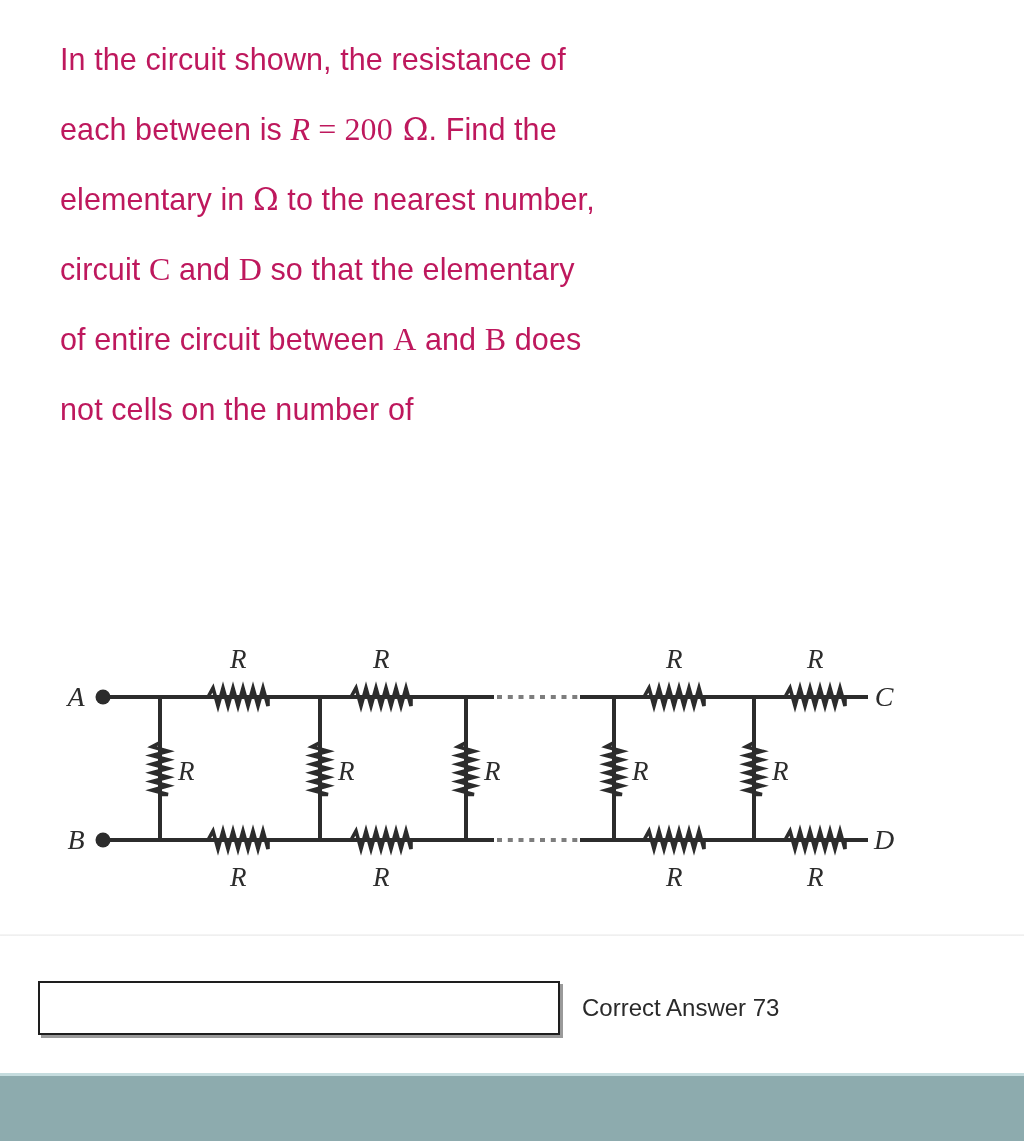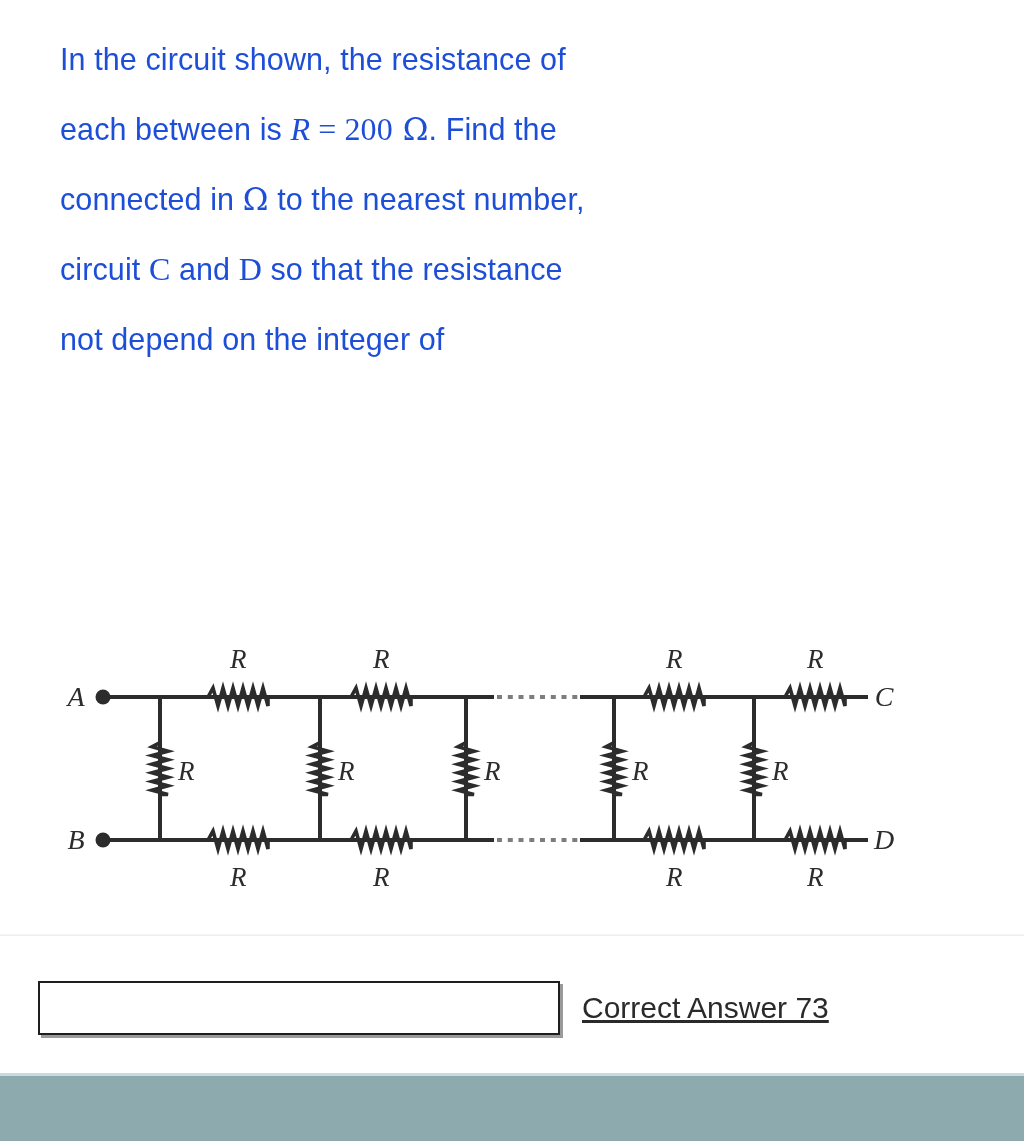--- a/index.html
+++ b/index.html
@@ -27,7 +27,7 @@
   .q-line {
     font-size: 30.5px;
     line-height: 70px;
-    color: #1d4ed8;
+    color: #be185d;
     letter-spacing: 0.1px;
     white-space: nowrap;
   }

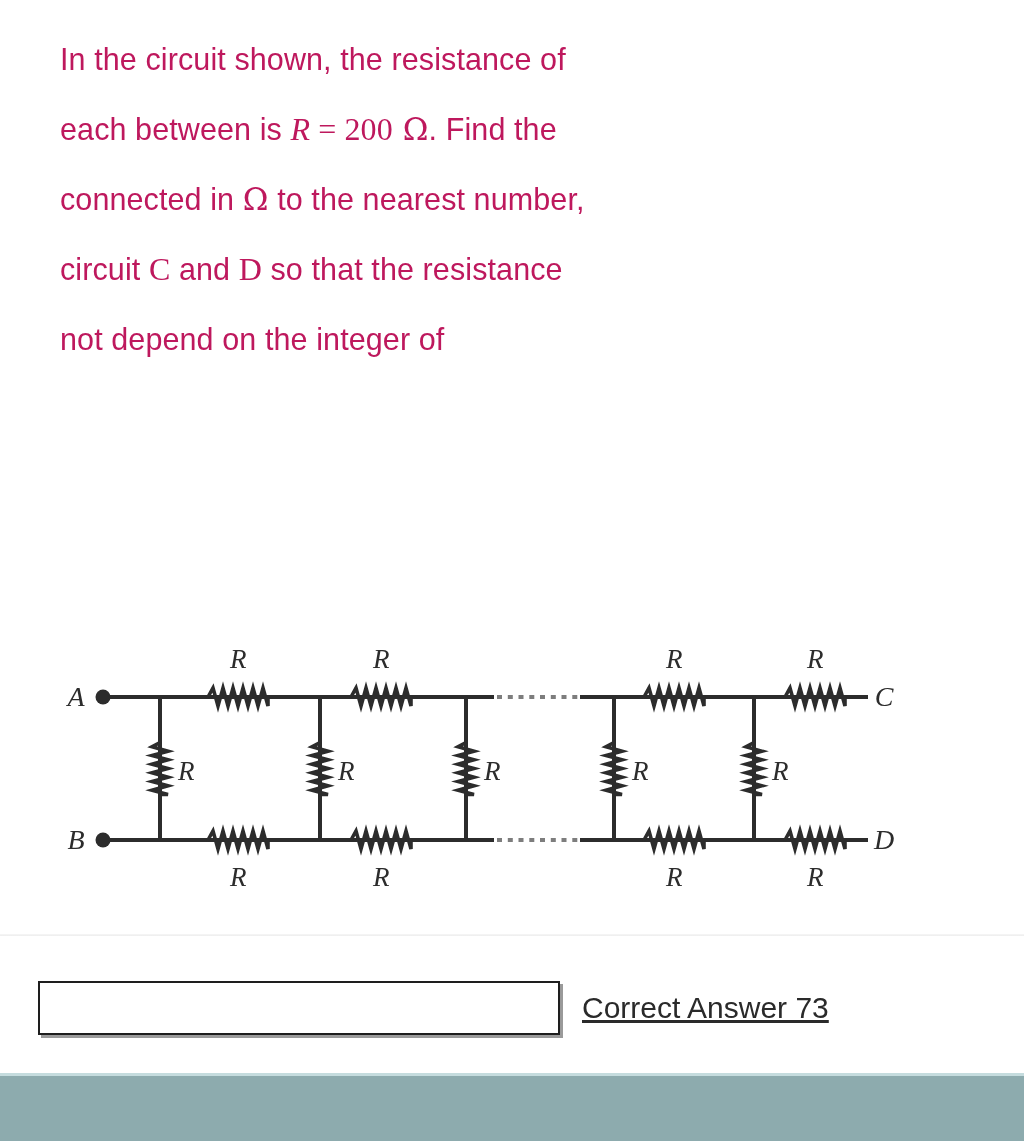--- a/index.html
+++ b/index.html
@@ -124,7 +124,7 @@
 <div id="question-block">
   <div class="q-line"><span>In the circuit shown, the resistance of</span></div>
   <div class="q-line"><span>each between is </span><span class="mathvar">R</span><span class="mathup"> = </span><span class="mathup">200</span><span class="mathomega"> Ω</span><span>. Find the</span></div>
-  <div class="q-line"><span>connected in </span><span class="mathomega">Ω</span><span> to the nearest number,</span></div>
+  <div class="q-line"><span>elementary in </span><span class="mathomega">Ω</span><span> to the nearest number,</span></div>
   <div class="q-line"><span>circuit </span><span class="mathup">C</span><span> and </span><span class="mathup">D</span><span> so that the resistance</span></div>
   <div class="q-line"><span>not depend on the integer of</span></div>
 </div>

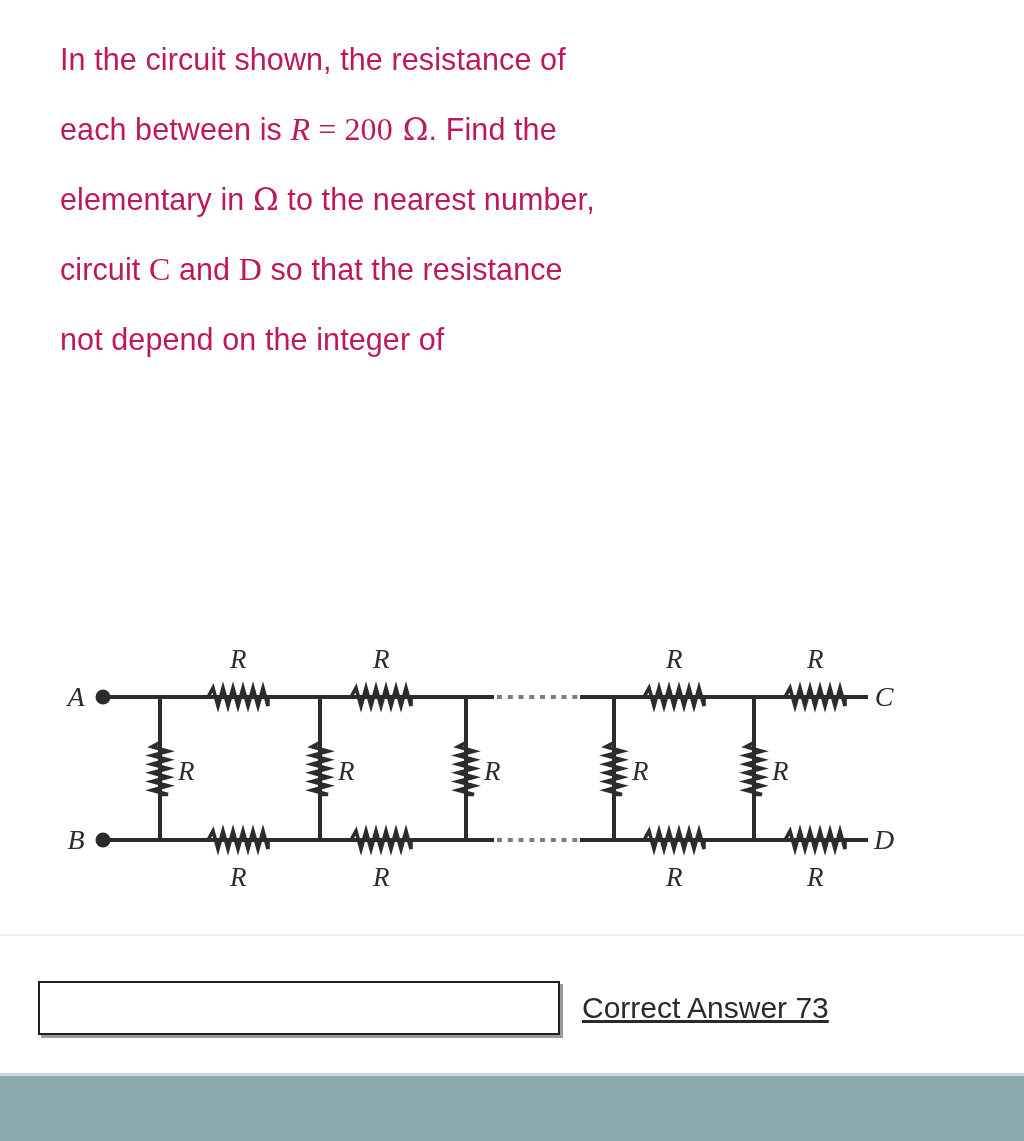--- a/index.html
+++ b/index.html
@@ -125,7 +125,7 @@
   <div class="q-line"><span>In the circuit shown, the resistance of</span></div>
   <div class="q-line"><span>each between is </span><span class="mathvar">R</span><span class="mathup"> = </span><span class="mathup">200</span><span class="mathomega"> Ω</span><span>. Find the</span></div>
   <div class="q-line"><span>elementary in </span><span class="mathomega">Ω</span><span> to the nearest number,</span></div>
-  <div class="q-line"><span>circuit </span><span class="mathup">C</span><span> and </span><span class="mathup">D</span><span> so that the resistance</span></div>
+  <div class="q-line"><span>circuit </span><span class="mathup">C</span><span> and </span><span class="mathup">D</span><span> so that the elementary</span></div>
   <div class="q-line"><span>not depend on the integer of</span></div>
 </div>
 

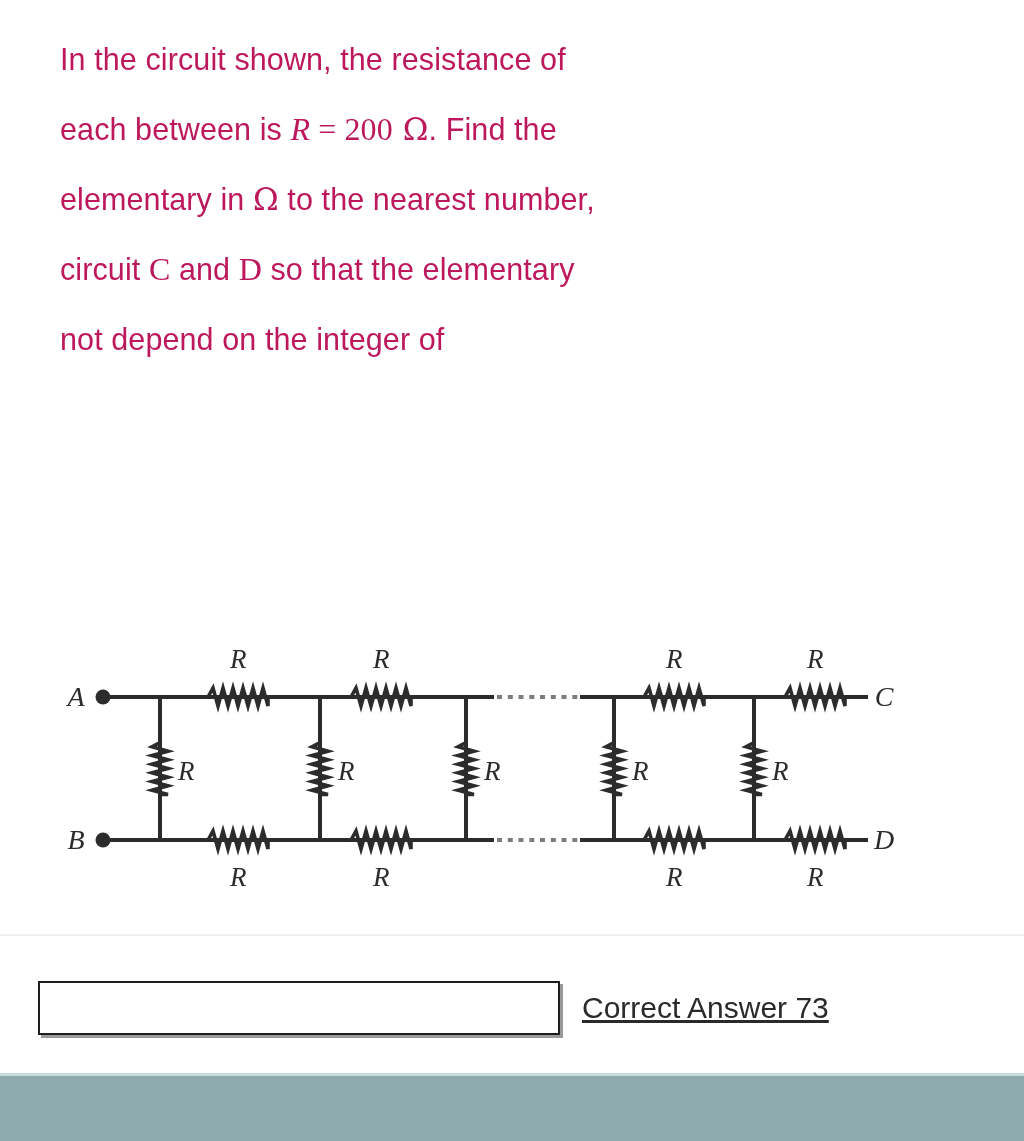--- a/index.html
+++ b/index.html
@@ -126,6 +126,7 @@
   <div class="q-line"><span>each between is </span><span class="mathvar">R</span><span class="mathup"> = </span><span class="mathup">200</span><span class="mathomega"> Ω</span><span>. Find the</span></div>
   <div class="q-line"><span>elementary in </span><span class="mathomega">Ω</span><span> to the nearest number,</span></div>
   <div class="q-line"><span>circuit </span><span class="mathup">C</span><span> and </span><span class="mathup">D</span><span> so that the elementary</span></div>
+  <div class="q-line"><span>of entire circuit between </span><span class="mathup">A</span><span> and </span><span class="mathup">B</span><span> does</span></div>
   <div class="q-line"><span>not depend on the integer of</span></div>
 </div>
 

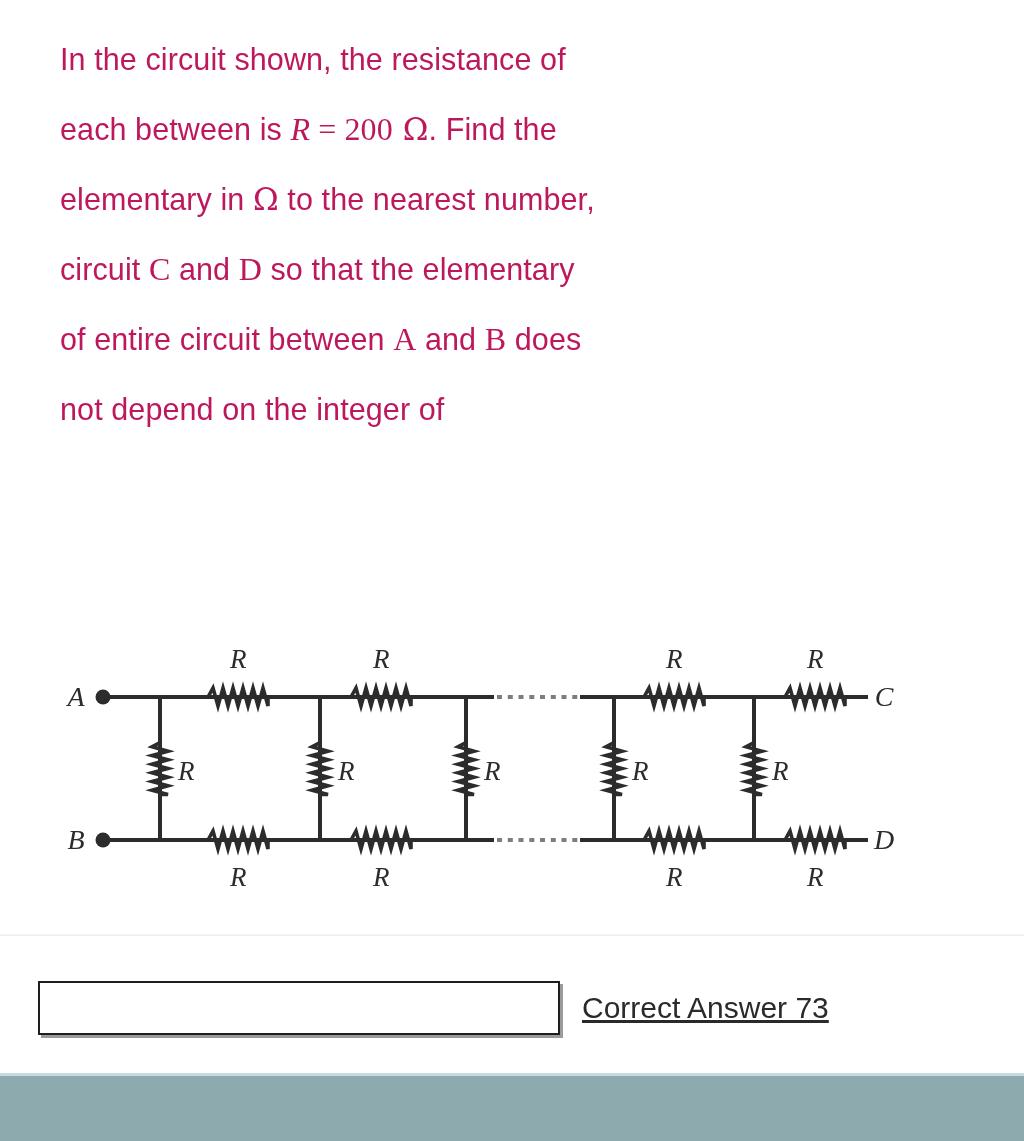--- a/index.html
+++ b/index.html
@@ -127,7 +127,7 @@
   <div class="q-line"><span>elementary in </span><span class="mathomega">Ω</span><span> to the nearest number,</span></div>
   <div class="q-line"><span>circuit </span><span class="mathup">C</span><span> and </span><span class="mathup">D</span><span> so that the elementary</span></div>
   <div class="q-line"><span>of entire circuit between </span><span class="mathup">A</span><span> and </span><span class="mathup">B</span><span> does</span></div>
-  <div class="q-line"><span>not depend on the integer of</span></div>
+  <div class="q-line"><span>not cells on the number of</span></div>
 </div>
 
 <div id="circuit-figure">

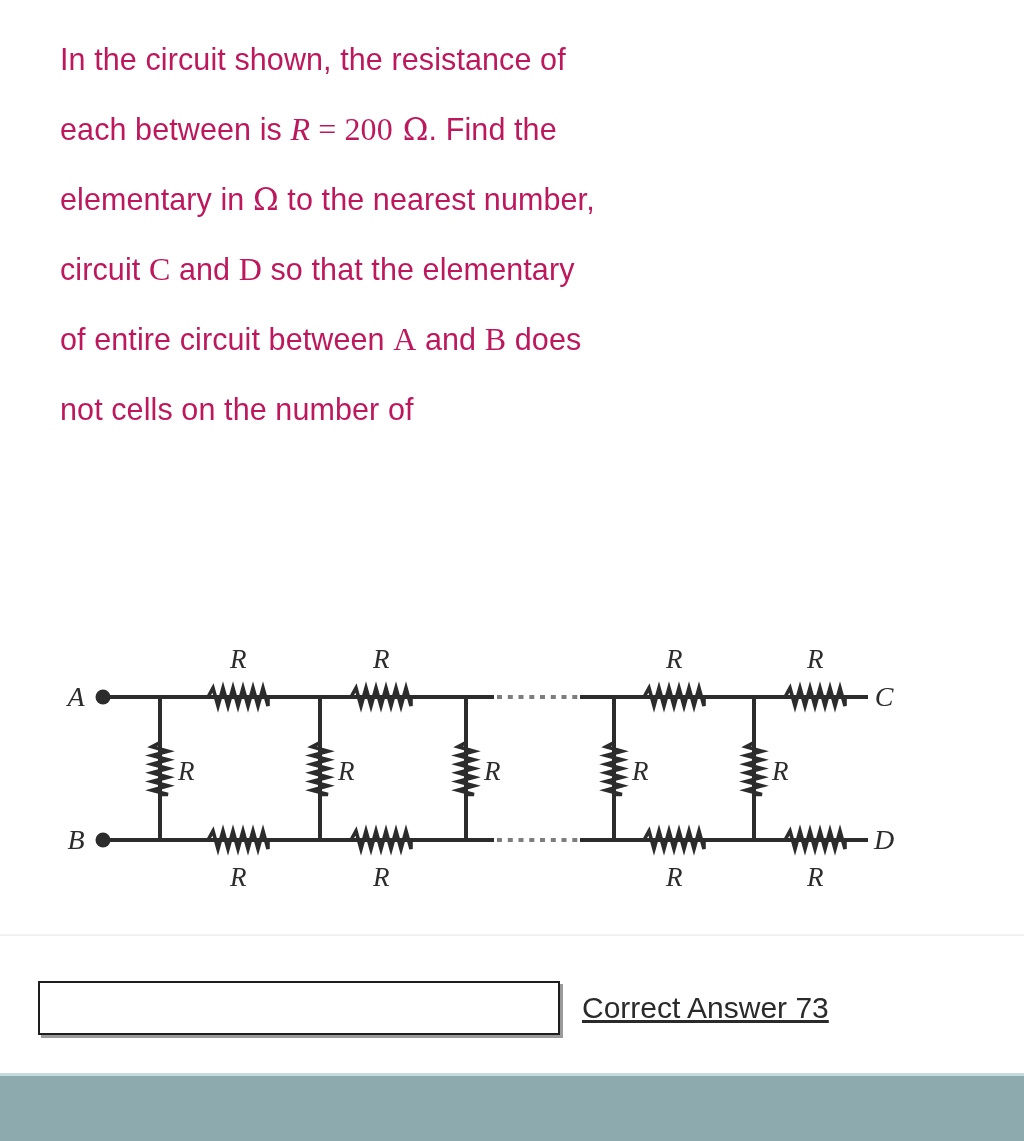--- a/index.html
+++ b/index.html
@@ -93,10 +93,9 @@
   }
   #correct-answer-label {
     margin-left: 22px;
-    font-size: 30px;
+    font-size: 24px;
     color: #2a2a2a;
     white-space: nowrap;
-    text-decoration: underline;
   }
 
   

